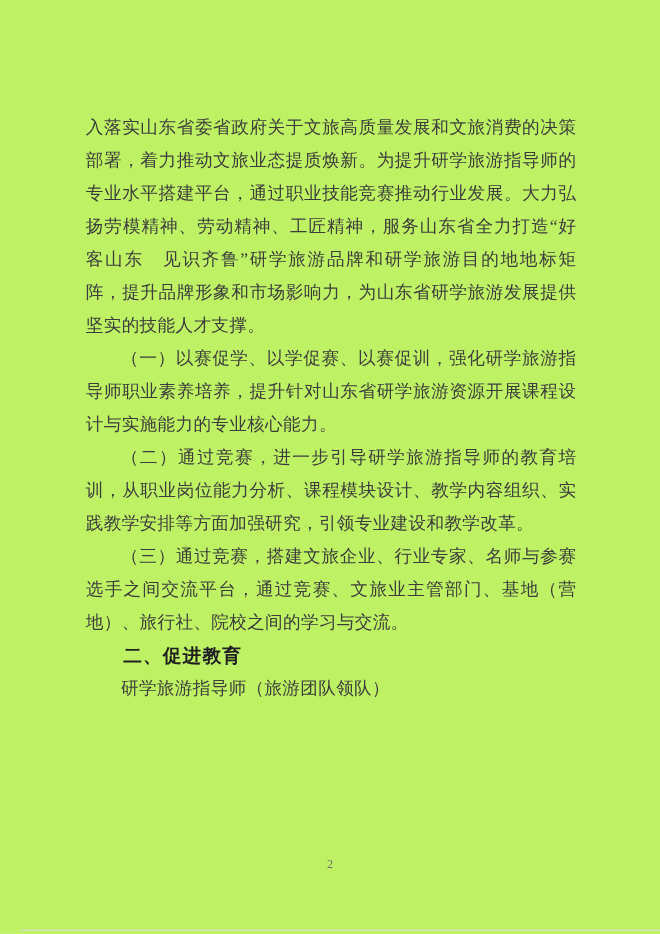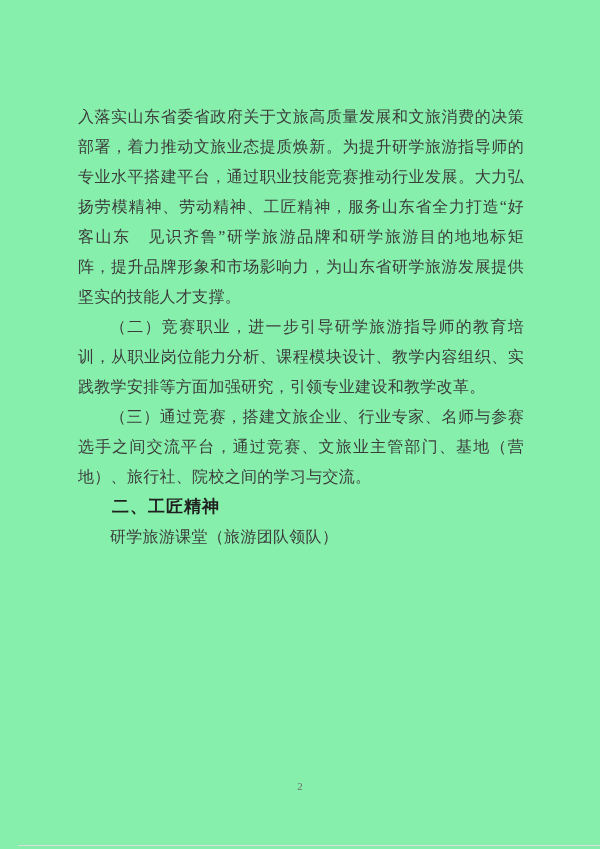--- a/index.html
+++ b/index.html
@@ -11,7 +11,7 @@
     position: relative;
     width: 600px;
     height: 849px;
-    background: #86efac;
+    background: #bef264;
     overflow: hidden;
     font-family: "Liberation Serif", "DejaVu Serif", serif;
   }

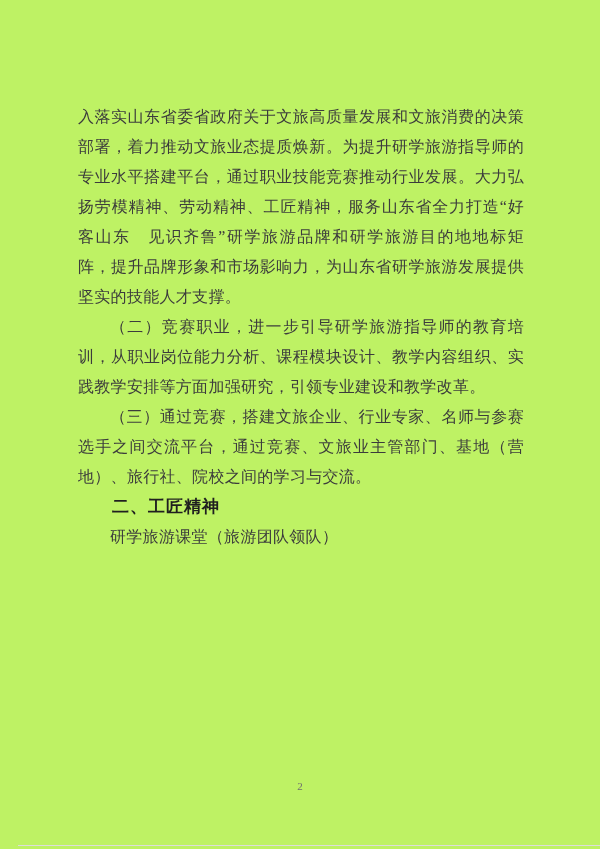--- a/index.html
+++ b/index.html
@@ -66,6 +66,7 @@
 <div class="scan-page">
   <div class="body-text">
     <p class="para">入落实山东省委省政府关于文旅高质量发展和文旅消费的决策部署，着力推动文旅业态提质焕新。为提升研学旅游指导师的专业水平搭建平台，通过职业技能竞赛推动行业发展。大力弘扬劳模精神、劳动精神、工匠精神，服务山东省全力打造“好客山东　见识齐鲁”研学旅游品牌和研学旅游目的地地标矩阵，提升品牌形象和市场影响力，为山东省研学旅游发展提供坚实的技能人才支撑。</p>
+    <p class="para indent">（一）以赛促学、以学促赛、以赛促训，强化研学旅游指导师职业素养培养，提升针对山东省研学旅游资源开展课程设计与实施能力的专业核心能力。</p>
     <p class="para indent">（二）竞赛职业，进一步引导研学旅游指导师的教育培训，从职业岗位能力分析、课程模块设计、教学内容组织、实践教学安排等方面加强研究，引领专业建设和教学改革。</p>
     <p class="para indent">（三）通过竞赛，搭建文旅企业、行业专家、名师与参赛选手之间交流平台，通过竞赛、文旅业主管部门、基地（营地）、旅行社、院校之间的学习与交流。</p>
     <p class="para indent heading">二、工匠精神</p>

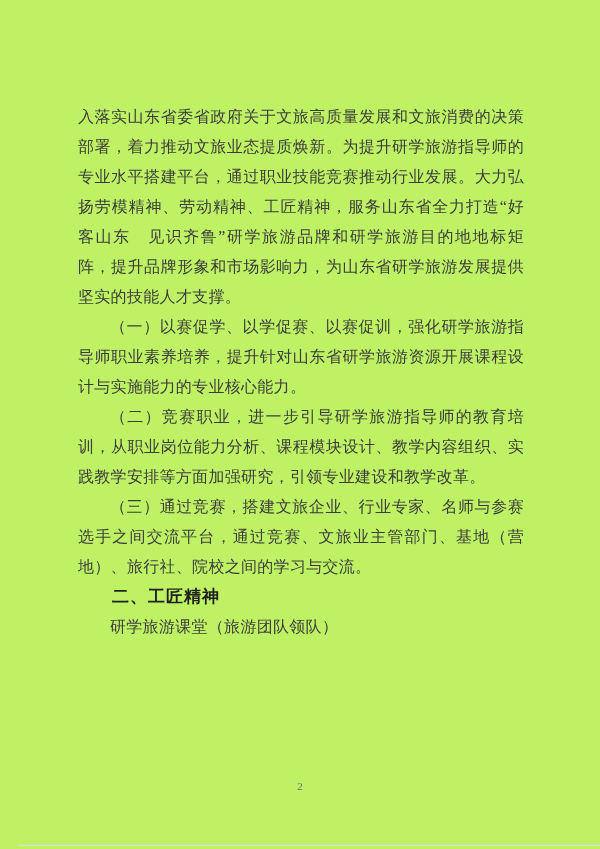--- a/index.html
+++ b/index.html
@@ -67,7 +67,7 @@
   <div class="body-text">
     <p class="para">入落实山东省委省政府关于文旅高质量发展和文旅消费的决策部署，着力推动文旅业态提质焕新。为提升研学旅游指导师的专业水平搭建平台，通过职业技能竞赛推动行业发展。大力弘扬劳模精神、劳动精神、工匠精神，服务山东省全力打造“好客山东　见识齐鲁”研学旅游品牌和研学旅游目的地地标矩阵，提升品牌形象和市场影响力，为山东省研学旅游发展提供坚实的技能人才支撑。</p>
     <p class="para indent">（一）以赛促学、以学促赛、以赛促训，强化研学旅游指导师职业素养培养，提升针对山东省研学旅游资源开展课程设计与实施能力的专业核心能力。</p>
-    <p class="para indent">（二）竞赛职业，进一步引导研学旅游指导师的教育培训，从职业岗位能力分析、课程模块设计、教学内容组织、实践教学安排等方面加强研究，引领专业建设和教学改革。</p>
+    <p class="para indent">（二）通过竞赛，进一步引导研学旅游指导师的教育培训，从职业岗位能力分析、课程模块设计、教学内容组织、实践教学安排等方面加强研究，引领专业建设和教学改革。</p>
     <p class="para indent">（三）通过竞赛，搭建文旅企业、行业专家、名师与参赛选手之间交流平台，通过竞赛、文旅业主管部门、基地（营地）、旅行社、院校之间的学习与交流。</p>
     <p class="para indent heading">二、工匠精神</p>
     <p class="para indent">研学旅游课堂（旅游团队领队）</p>

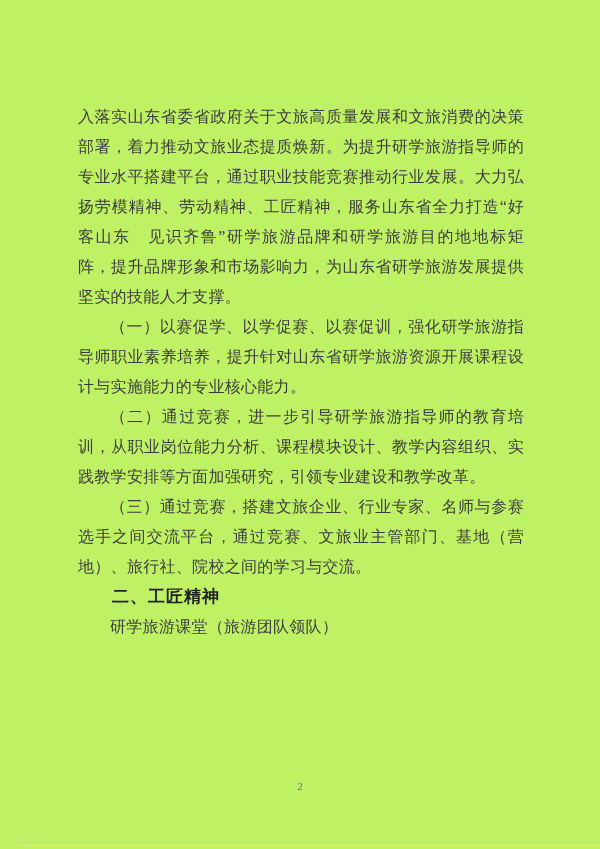--- a/index.html
+++ b/index.html
@@ -69,7 +69,7 @@
     <p class="para indent">（一）以赛促学、以学促赛、以赛促训，强化研学旅游指导师职业素养培养，提升针对山东省研学旅游资源开展课程设计与实施能力的专业核心能力。</p>
     <p class="para indent">（二）通过竞赛，进一步引导研学旅游指导师的教育培训，从职业岗位能力分析、课程模块设计、教学内容组织、实践教学安排等方面加强研究，引领专业建设和教学改革。</p>
     <p class="para indent">（三）通过竞赛，搭建文旅企业、行业专家、名师与参赛选手之间交流平台，通过竞赛、文旅业主管部门、基地（营地）、旅行社、院校之间的学习与交流。</p>
-    <p class="para indent heading">二、工匠精神</p>
+    <p class="para indent heading">二、促进教育</p>
     <p class="para indent">研学旅游课堂（旅游团队领队）</p>
   </div>
 

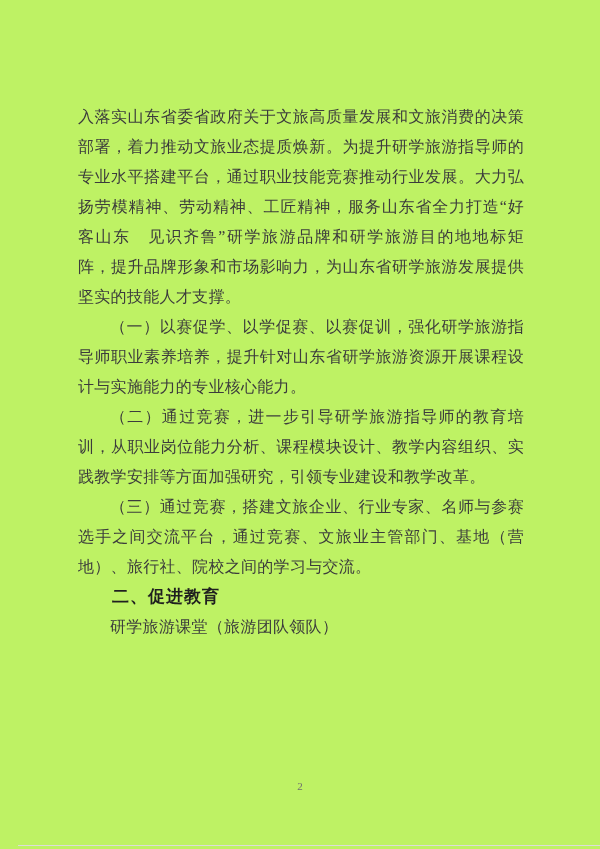--- a/index.html
+++ b/index.html
@@ -70,7 +70,7 @@
     <p class="para indent">（二）通过竞赛，进一步引导研学旅游指导师的教育培训，从职业岗位能力分析、课程模块设计、教学内容组织、实践教学安排等方面加强研究，引领专业建设和教学改革。</p>
     <p class="para indent">（三）通过竞赛，搭建文旅企业、行业专家、名师与参赛选手之间交流平台，通过竞赛、文旅业主管部门、基地（营地）、旅行社、院校之间的学习与交流。</p>
     <p class="para indent heading">二、促进教育</p>
-    <p class="para indent">研学旅游课堂（旅游团队领队）</p>
+    <p class="para indent">研学旅游指导师（旅游团队领队）</p>
   </div>
 
   <div class="page-number">2</div>

